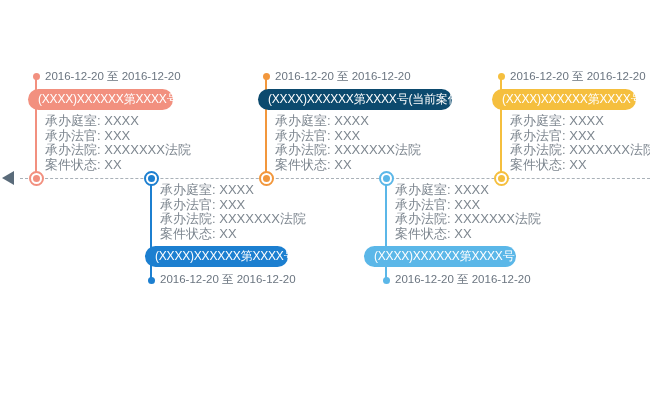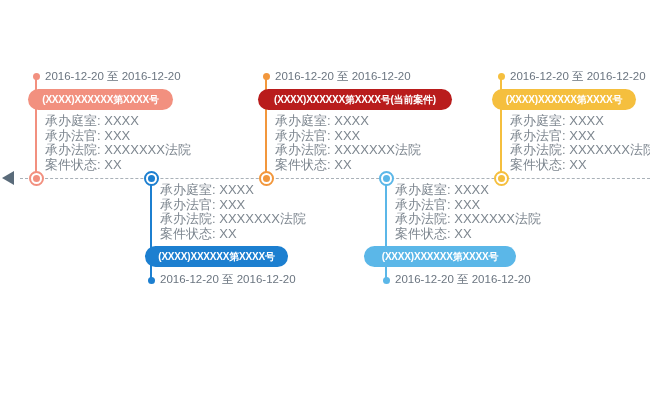--- a/index.html
+++ b/index.html
@@ -94,8 +94,8 @@
     line-height: 21px;
     border-radius: 11px;
     color: #ffffff;
-    font-size: 10px;
-    font-weight: bold;
+    font-size: 12px;
+    font-weight: normal;
     text-align: center;
     white-space: nowrap;
     box-sizing: border-box;

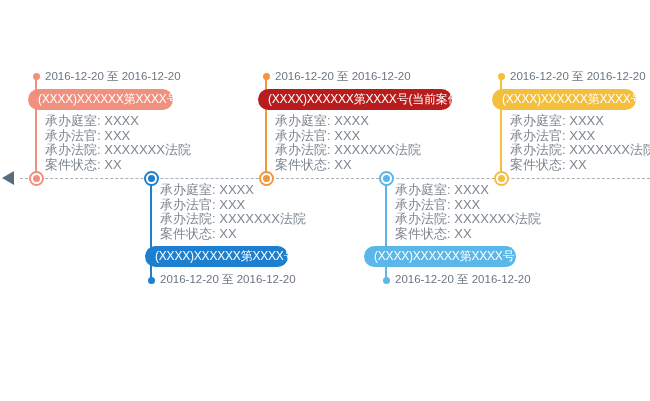--- a/index.html
+++ b/index.html
@@ -165,7 +165,7 @@
       <div class="node-core" style="background: rgb(242, 151, 60);"></div>
     </div>
     <div class="date-label" style="left: 275px; top: 69px;">2016-12-20 至 2016-12-20</div>
-    <div class="pill" style="left: 258px; width: 194px; top: 89px; background: #b91c1c;">(XXXX)XXXXXX第XXXX号(当前案件)</div>
+    <div class="pill" style="left: 258px; width: 194px; top: 89px; background: #0c4a6e;">(XXXX)XXXXXX第XXXX号(当前案件)</div>
     <div class="details" style="left: 275px; top: 114px;">
       <div class="detail-row">承办庭室: XXXX</div>
       <div class="detail-row">承办法官: XXX</div>

